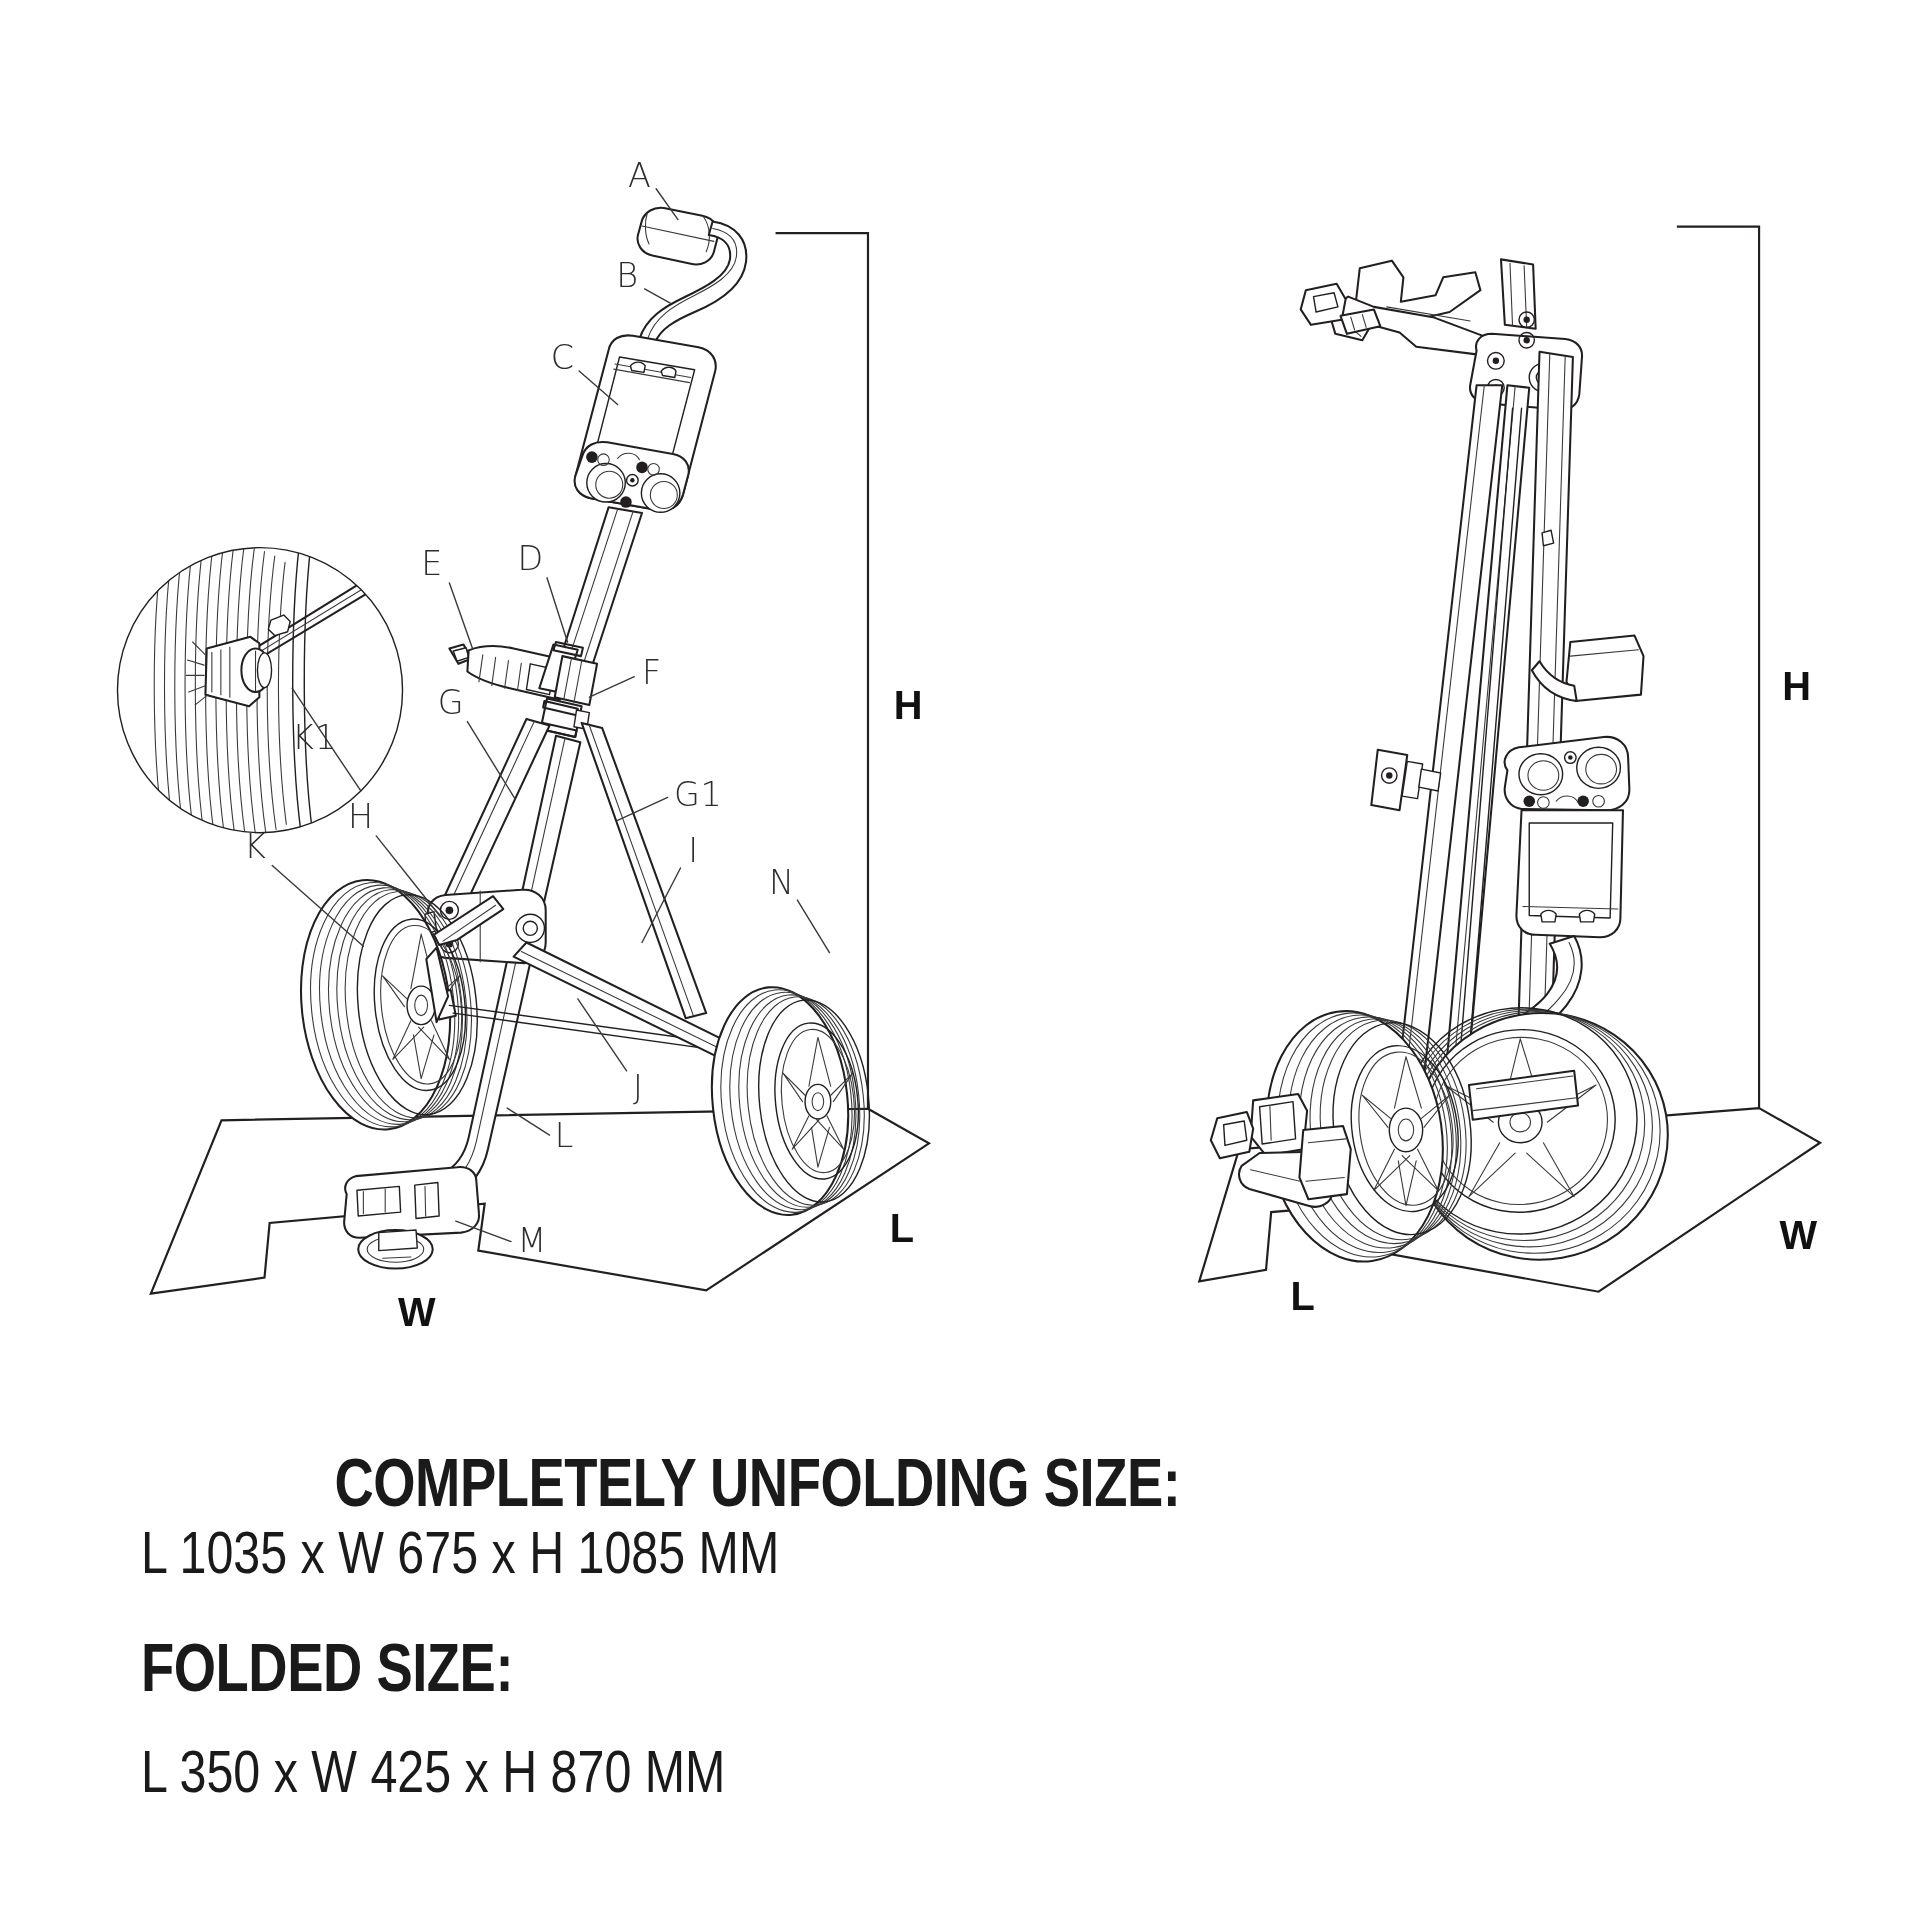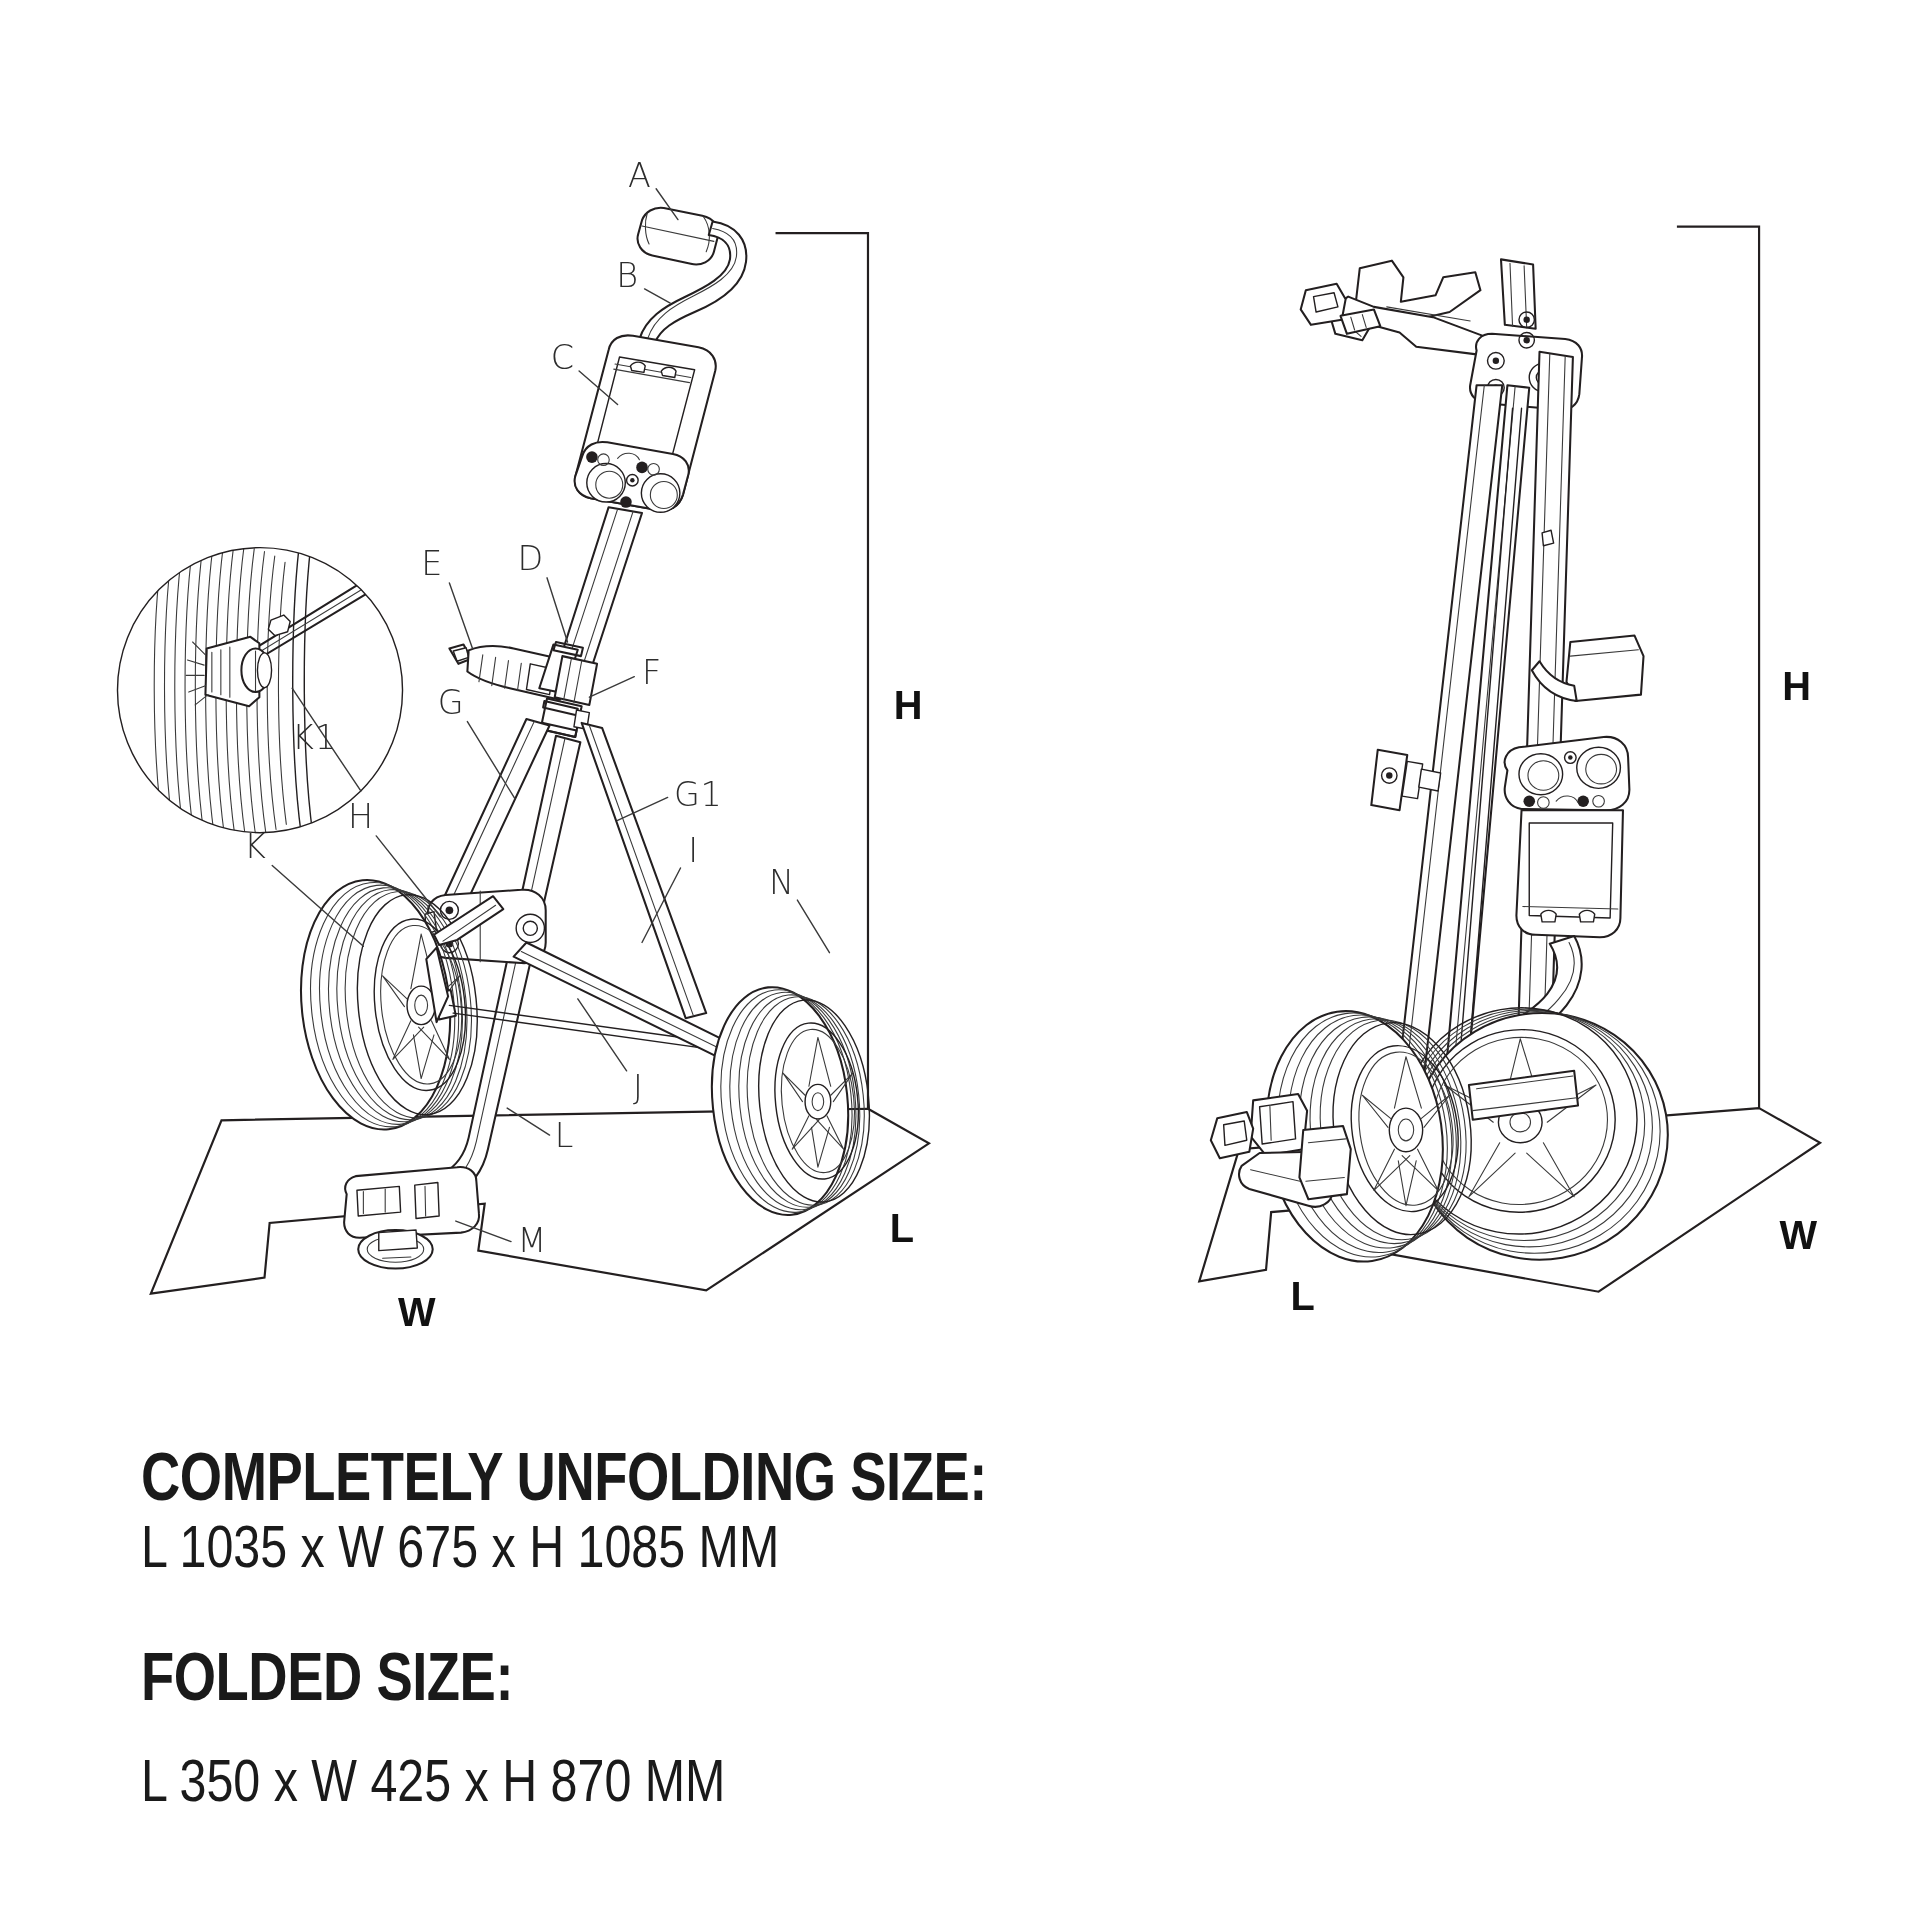--- a/index.html
+++ b/index.html
@@ -58,7 +58,7 @@
   }
   #spec-block{position:absolute;left:141px;top:1432px;width:1541px;}
   .spec-row{height:auto;}
-  #r1{margin-top:10px;}
+  #r1{margin-top:16px;text-align:center;}
   #r2{margin-top:8px;}
   #r3{margin-top:65px;}
   #r4{margin-top:42px;}

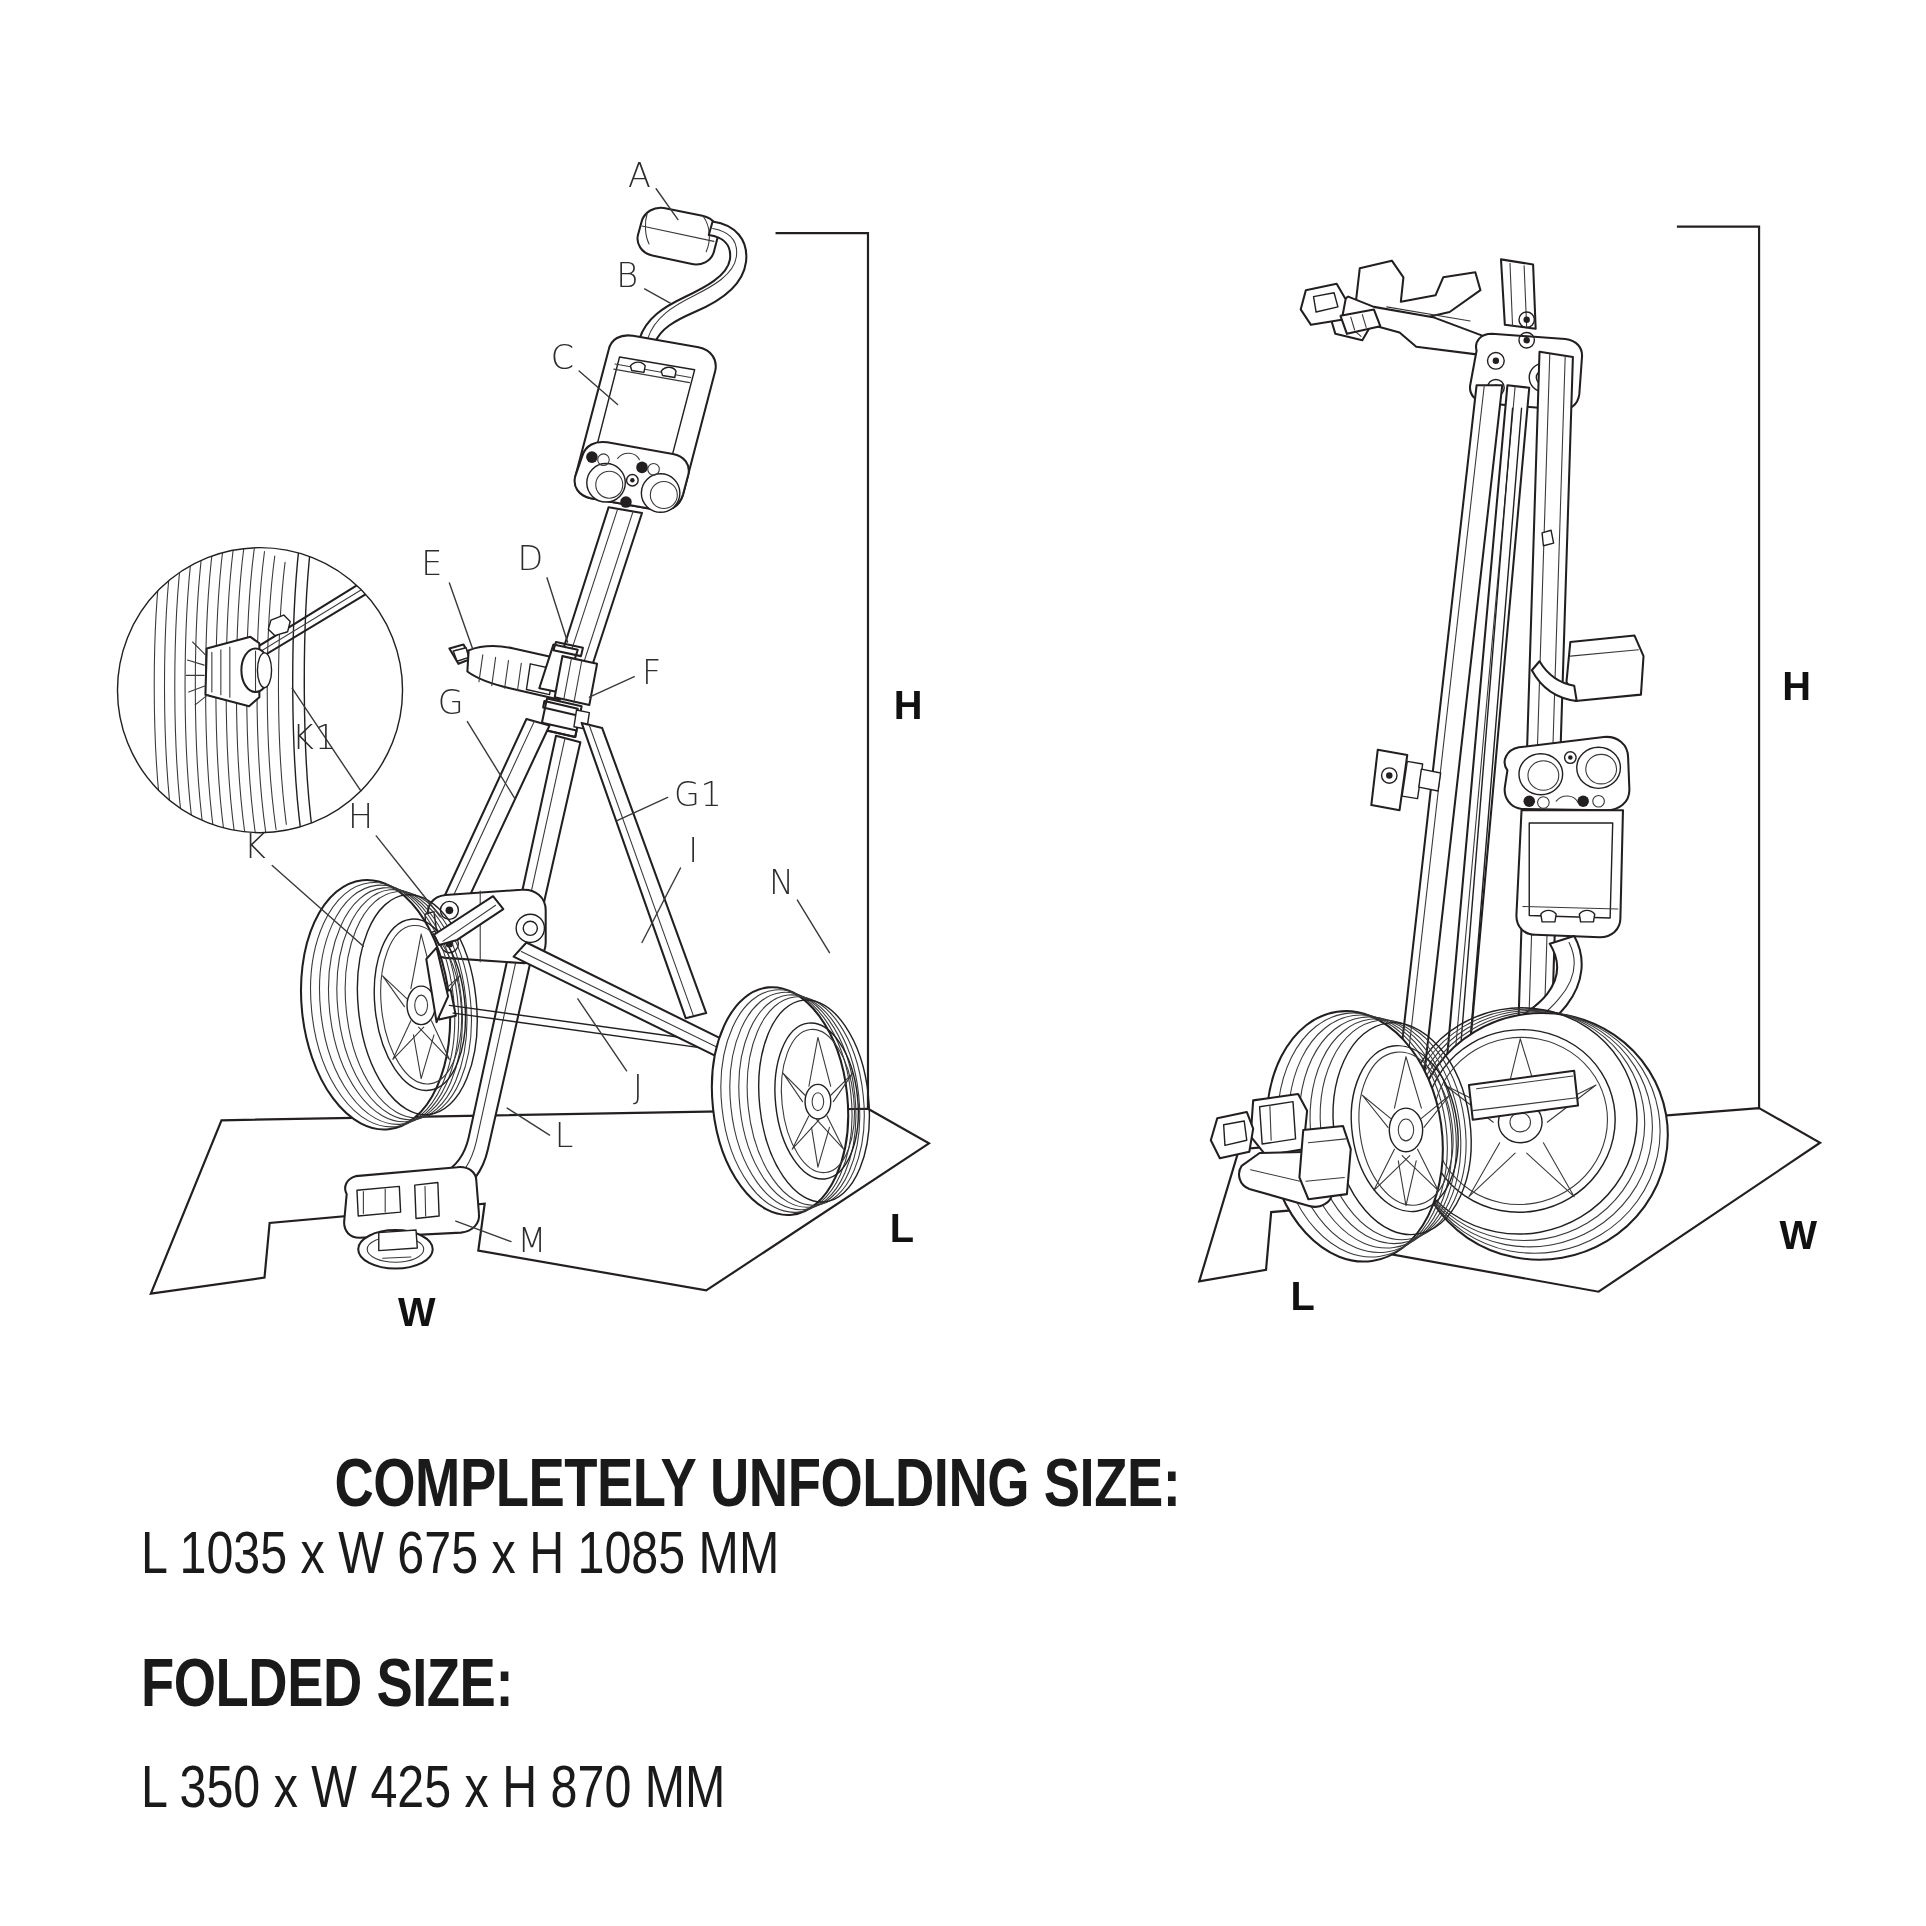--- a/index.html
+++ b/index.html
@@ -60,7 +60,7 @@
   .spec-row{height:auto;}
   #r1{margin-top:16px;text-align:center;}
   #r2{margin-top:8px;}
-  #r3{margin-top:65px;}
+  #r3{margin-top:50px;}
   #r4{margin-top:42px;}
 </style>
 </head>

